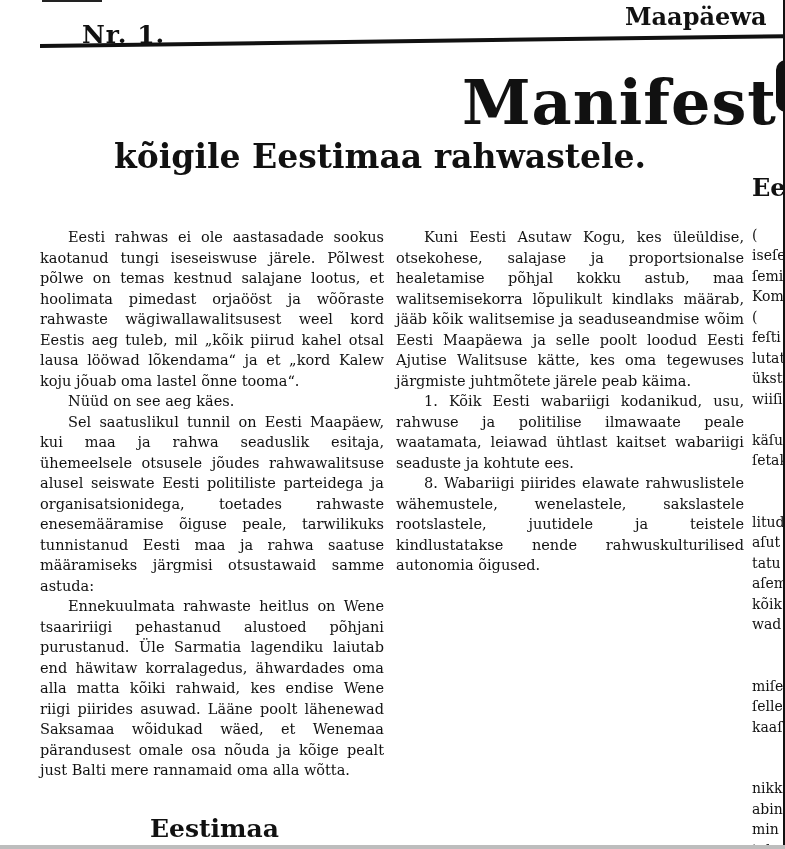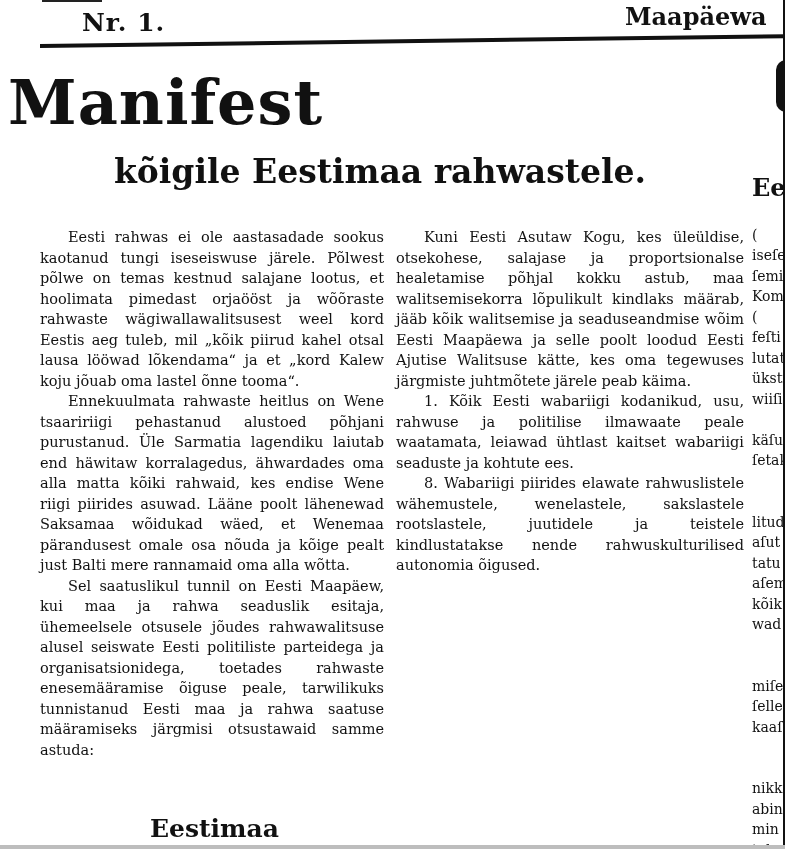--- a/index.html
+++ b/index.html
@@ -12,7 +12,7 @@
       position: absolute; left: 42px; top: 0; width: 60px; height: 2px; background: #222;
     }
     .issue-no {
-      position: absolute; left: 82px; top: 8px;
+      position: absolute; left: 82px; top: 20px;
       font-family: "DejaVu Serif", serif; font-weight: bold; font-size: 25px; letter-spacing: 1px;
     }
     .weekday {

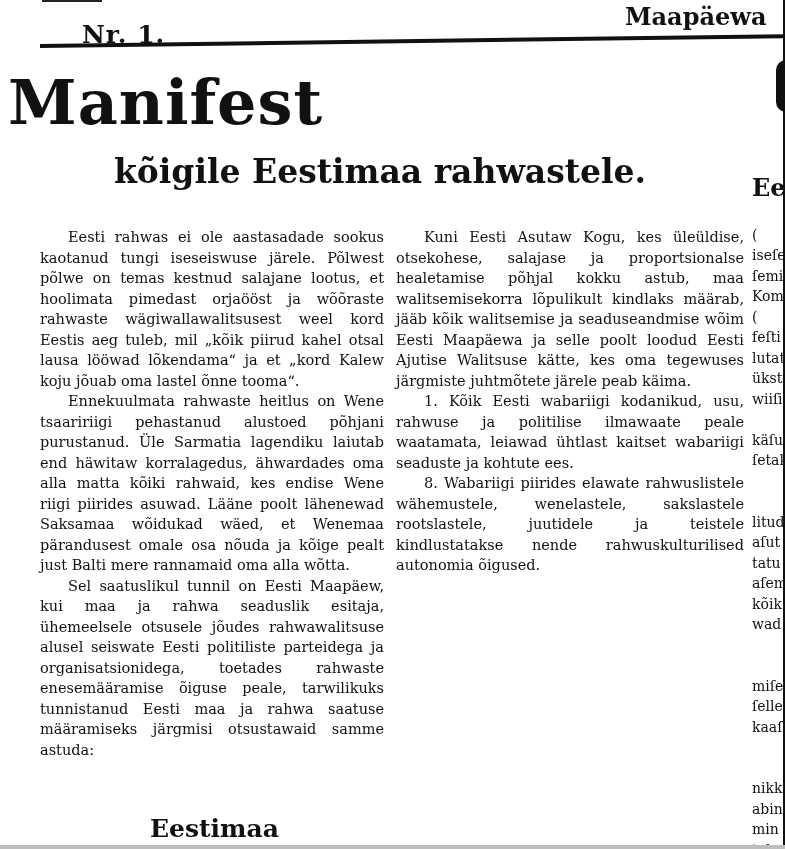--- a/index.html
+++ b/index.html
@@ -24,7 +24,7 @@
       transform: rotate(-0.75deg); transform-origin: left center;
     }
     .title {
-      position: absolute; left: 8px; width: 760px; top: 66px; text-align: left;
+      position: absolute; left: 17px; width: 760px; top: 66px; text-align: right;
       font-family: "DejaVu Serif", serif; font-weight: bold; font-size: 62px; letter-spacing: 1px;
     }
     .subtitle {

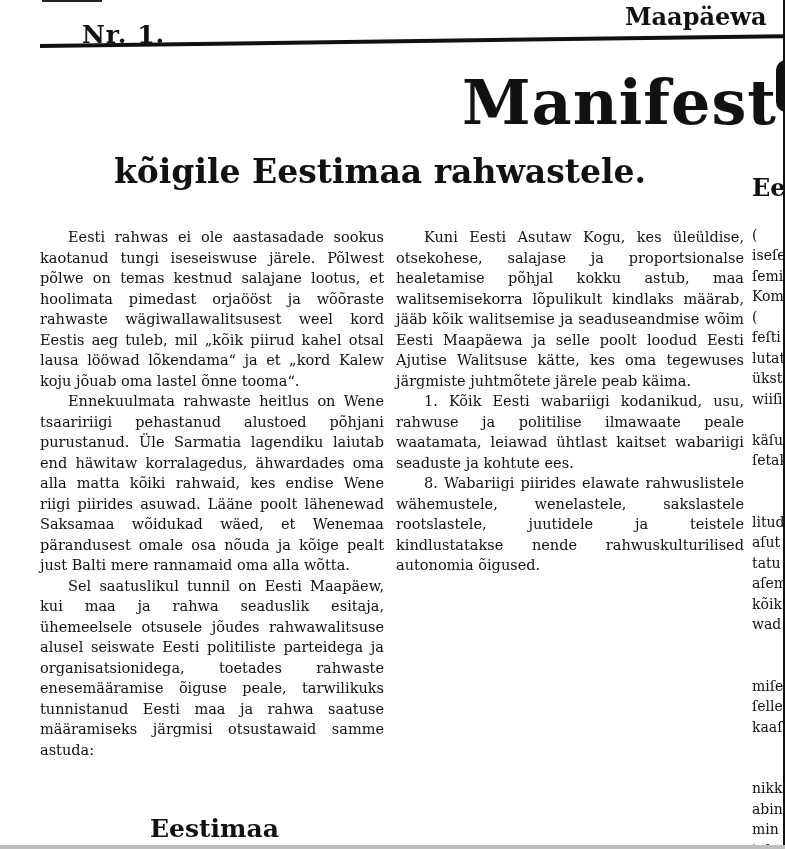--- a/index.html
+++ b/index.html
@@ -28,7 +28,7 @@
       font-family: "DejaVu Serif", serif; font-weight: bold; font-size: 62px; letter-spacing: 1px;
     }
     .subtitle {
-      position: absolute; left: 0; width: 760px; top: 152px; text-align: center;
+      position: absolute; left: 0; width: 760px; top: 137px; text-align: center;
       font-family: "DejaVu Serif", serif; font-weight: bold; font-size: 33px;
     }
     .col {

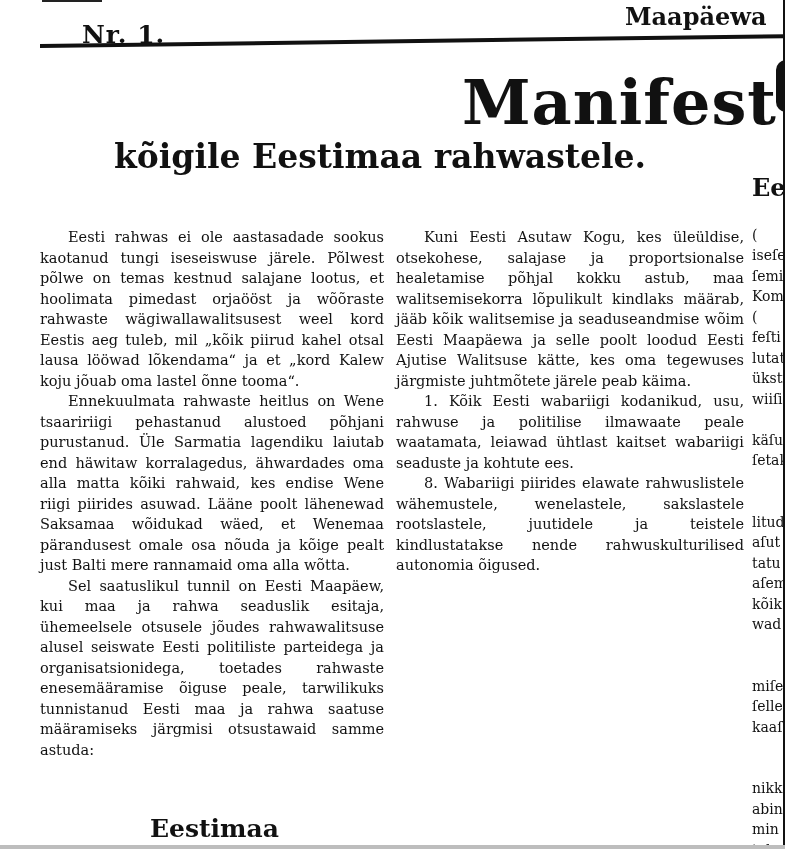--- a/index.html
+++ b/index.html
@@ -75,6 +75,7 @@
 
   <div class="col col-left">
     <p>Eesti rahwas ei ole aastasadade sookus kaotanud tungi iseseiswuse järele. Põlwest põlwe on temas kestnud salajane lootus, et hoolimata pimedast orjaööst ja wõõraste rahwaste wägiwallawalitsusest weel kord Eestis aeg tuleb, mil „kõik piirud kahel otsal lausa lööwad lõkendama“ ja et „kord Kalew koju jõuab oma lastel õnne tooma“.</p>
+    <p>Nüüd on see aeg käes.</p>
     <p>Ennekuulmata rahwaste heitlus on Wene tsaaririigi pehastanud alustoed põhjani purustanud. Üle Sarmatia lagendiku laiutab end häwitaw korralagedus, ähwardades oma alla matta kõiki rahwaid, kes endise Wene riigi piirides asuwad. Lääne poolt lähenewad Saksamaa wõidukad wäed, et Wenemaa pärandusest omale osa nõuda ja kõige pealt just Balti mere rannamaid oma alla wõtta.</p>
     <p>Sel saatuslikul tunnil on Eesti Maapäew, kui maa ja rahwa seaduslik esitaja, ühemeelsele otsusele jõudes rahwawalitsuse alusel seiswate Eesti politiliste parteidega ja organisatsionidega, toetades rahwaste enesemääramise õiguse peale, tarwilikuks tunnistanud Eesti maa ja rahwa saatuse määramiseks järgmisi otsustawaid samme astuda:</p>
   </div>

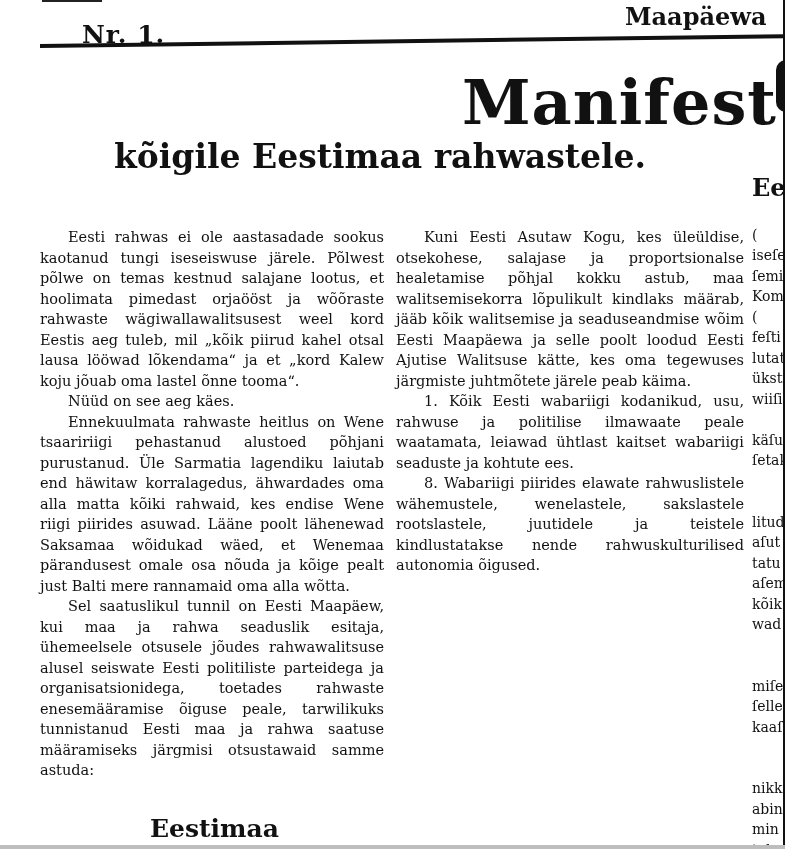--- a/index.html
+++ b/index.html
@@ -76,8 +76,8 @@
   <div class="col col-left">
     <p>Eesti rahwas ei ole aastasadade sookus kaotanud tungi iseseiswuse järele. Põlwest põlwe on temas kestnud salajane lootus, et hoolimata pimedast orjaööst ja wõõraste rahwaste wägiwallawalitsusest weel kord Eestis aeg tuleb, mil „kõik piirud kahel otsal lausa lööwad lõkendama“ ja et „kord Kalew koju jõuab oma lastel õnne tooma“.</p>
     <p>Nüüd on see aeg käes.</p>
+    <p>Sel saatuslikul tunnil on Eesti Maapäew, kui maa ja rahwa seaduslik esitaja, ühemeelsele otsusele jõudes rahwawalitsuse alusel seiswate Eesti politiliste parteidega ja organisatsionidega, toetades rahwaste enesemääramise õiguse peale, tarwilikuks tunnistanud Eesti maa ja rahwa saatuse määramiseks järgmisi otsustawaid samme astuda:</p>
     <p>Ennekuulmata rahwaste heitlus on Wene tsaaririigi pehastanud alustoed põhjani purustanud. Üle Sarmatia lagendiku laiutab end häwitaw korralagedus, ähwardades oma alla matta kõiki rahwaid, kes endise Wene riigi piirides asuwad. Lääne poolt lähenewad Saksamaa wõidukad wäed, et Wenemaa pärandusest omale osa nõuda ja kõige pealt just Balti mere rannamaid oma alla wõtta.</p>
-    <p>Sel saatuslikul tunnil on Eesti Maapäew, kui maa ja rahwa seaduslik esitaja, ühemeelsele otsusele jõudes rahwawalitsuse alusel seiswate Eesti politiliste parteidega ja organisatsionidega, toetades rahwaste enesemääramise õiguse peale, tarwilikuks tunnistanud Eesti maa ja rahwa saatuse määramiseks järgmisi otsustawaid samme astuda:</p>
   </div>
 
   <div class="subhead-bottom">Eestimaa</div>

